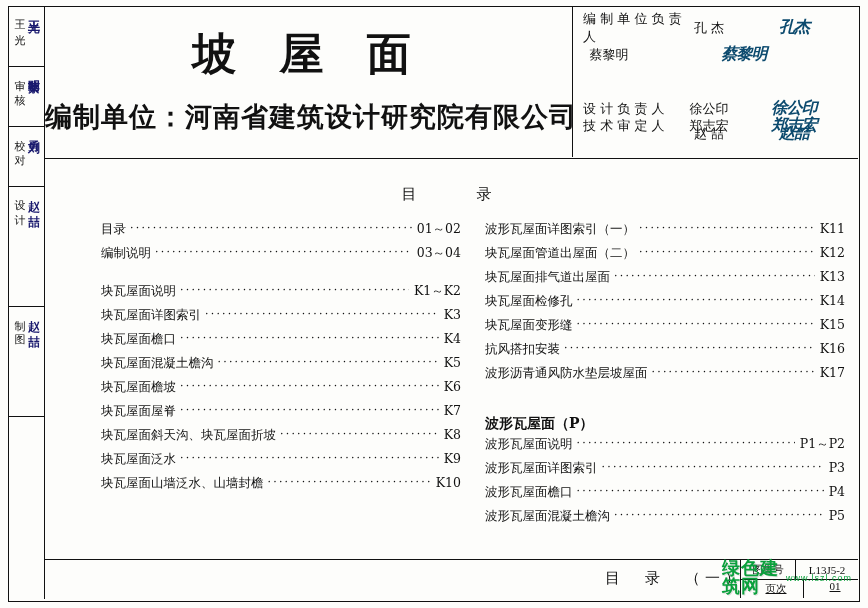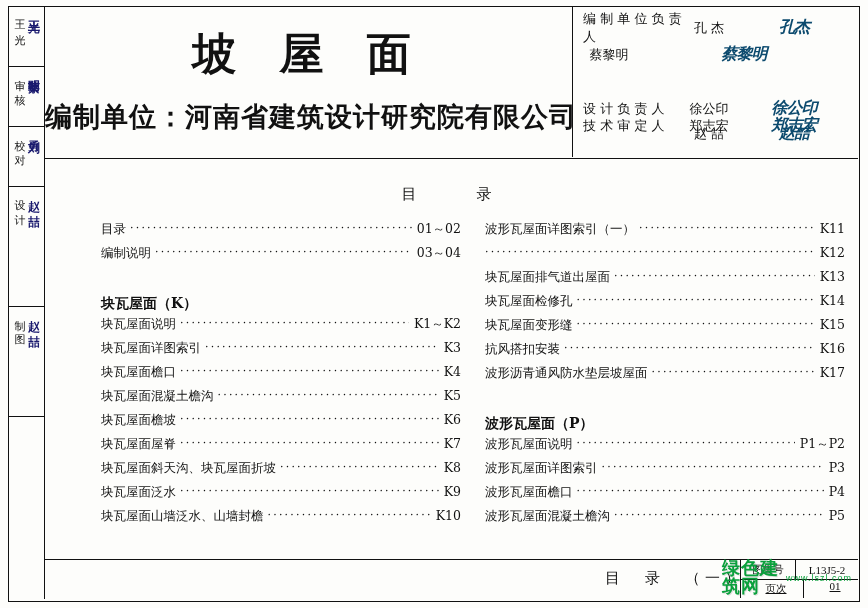--- a/index.html
+++ b/index.html
@@ -380,6 +380,7 @@
           <span class="epage">K11</span>
         </div>
         <div class="entry">
+          <span class="etext">块瓦屋面管道出屋面（二）</span>
           <span class="dots">····························································</span>
           <span class="epage">K12</span>
         </div>

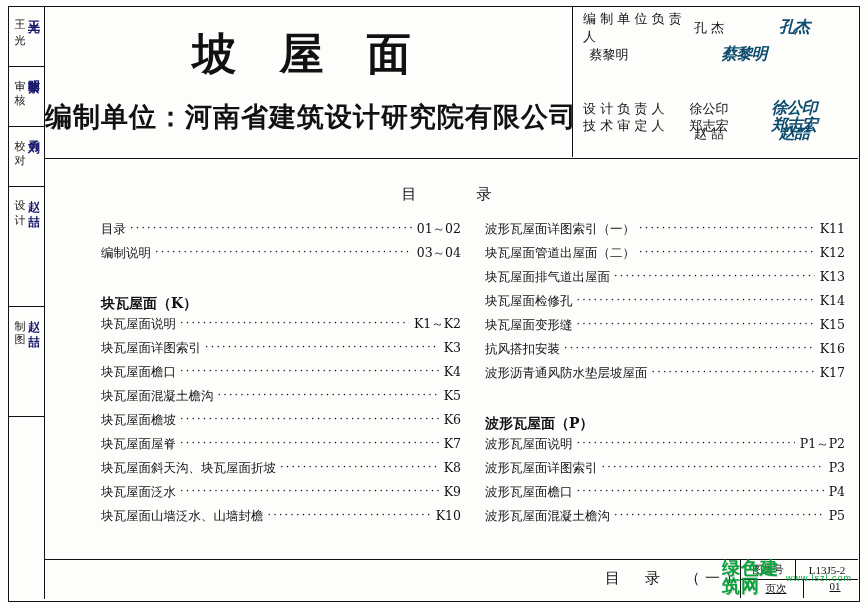--- a/index.html
+++ b/index.html
@@ -326,7 +326,6 @@
           <span class="epage">03～04</span>
         </div>
         <div class="gap"></div>
-        <div class="section-head">块瓦屋面（K）</div>
         <div class="entry">
           <span class="etext">块瓦屋面说明</span>
           <span class="dots">····························································</span>

